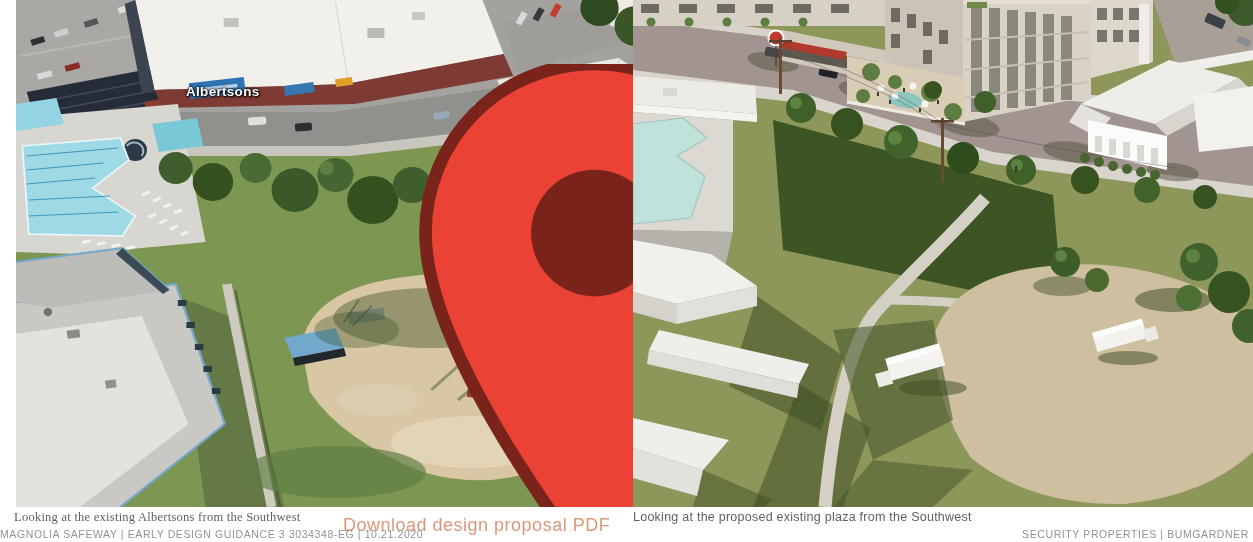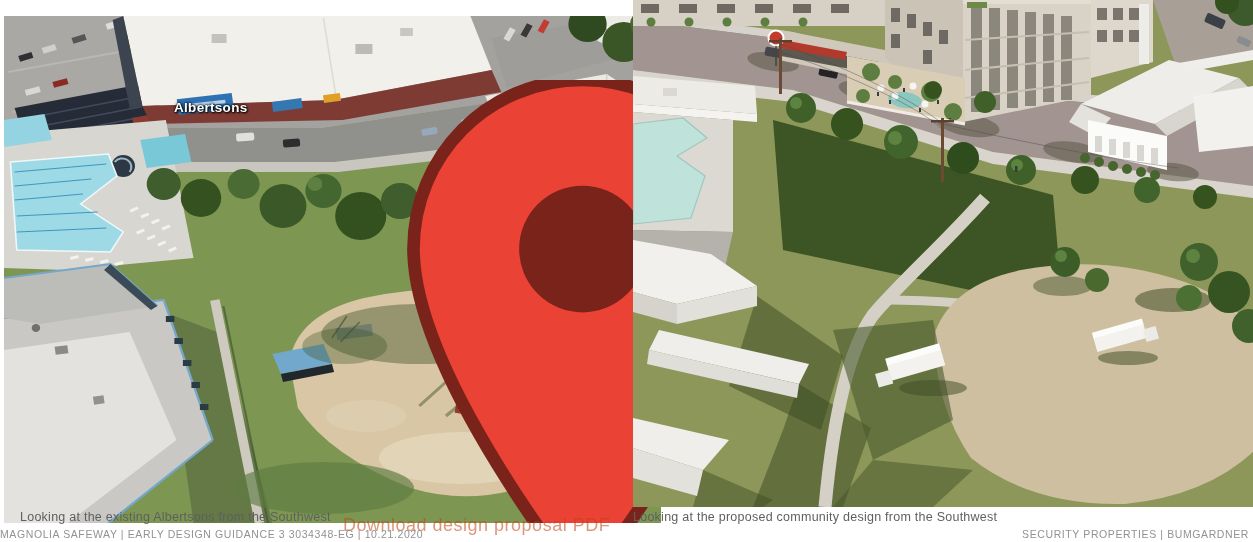--- a/index.html
+++ b/index.html
@@ -7,7 +7,7 @@
          font-family:"Liberation Sans", sans-serif;}
   .panel{position:absolute;top:0;height:507px;margin:0;padding:0;overflow:hidden;background:#e8e8e4;}
   .panel svg{display:block;width:100%;height:100%;}
-  .panel-left{left:4px;width:657px;margin-top:16px;}
+  .panel-left{left:16px;width:657px;}
   .panel-right{left:633px;width:620px;}
   .map-label{position:absolute;left:170px;top:84px;color:#ffffff;font-size:13.5px;font-weight:bold;
              letter-spacing:.3px;text-shadow:0 0 2px #000,0 0 3px #000,1px 1px 2px rgba(0,0,0,.9);}

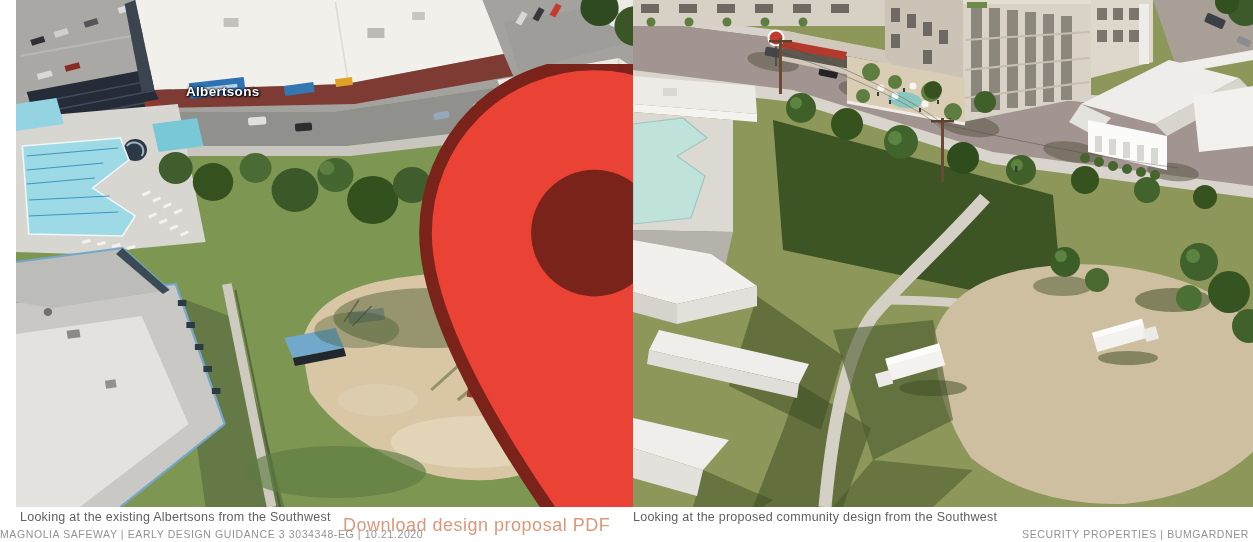--- a/index.html
+++ b/index.html
@@ -13,7 +13,7 @@
              letter-spacing:.3px;text-shadow:0 0 2px #000,0 0 3px #000,1px 1px 2px rgba(0,0,0,.9);}
   .map-pin{position:absolute;left:250px;top:64px;width:16px;height:24px;}
   .caption{position:absolute;top:510px;font-size:12.5px;color:#5f5f5f;letter-spacing:.25px;}
-  .caption-left{left:20px;}
+  .caption-left{left:14px;font-family:Liberation Serif, serif;}
   .caption-right{left:633px;}
   .footer-center{position:absolute;top:528px;left:0;width:1253px;text-align:left;
                  font-size:10.5px;color:#929292;letter-spacing:.6px;}

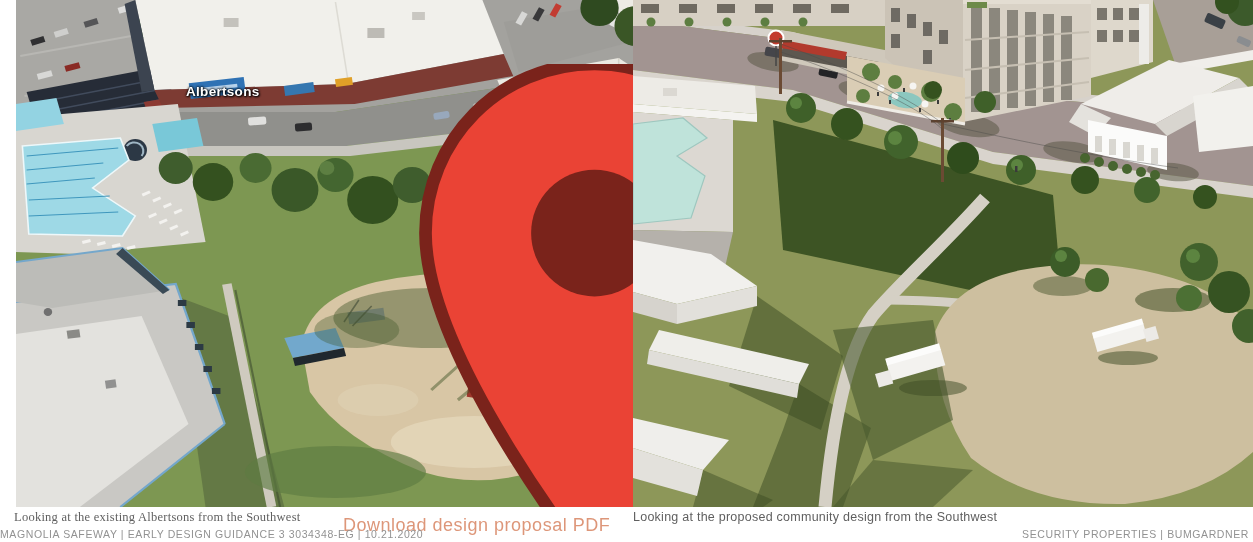--- a/index.html
+++ b/index.html
@@ -393,7 +393,7 @@
   <div class="watermark">Download design proposal PDF</div>
 
   <div class="caption caption-left">Looking at the existing Albertsons from the Southwest</div>
-  <div class="caption caption-right">Looking at the proposed community design from the Southwest</div>
+  <div class="caption caption-right">Looking at the proposed existing plaza from the Southwest</div>
 
   <div class="footer-center">MAGNOLIA SAFEWAY  |  EARLY DESIGN GUIDANCE 3 3034348-EG  |  10.21.2020</div>
   <div class="footer-right">SECURITY PROPERTIES  |  BUMGARDNER</div>

